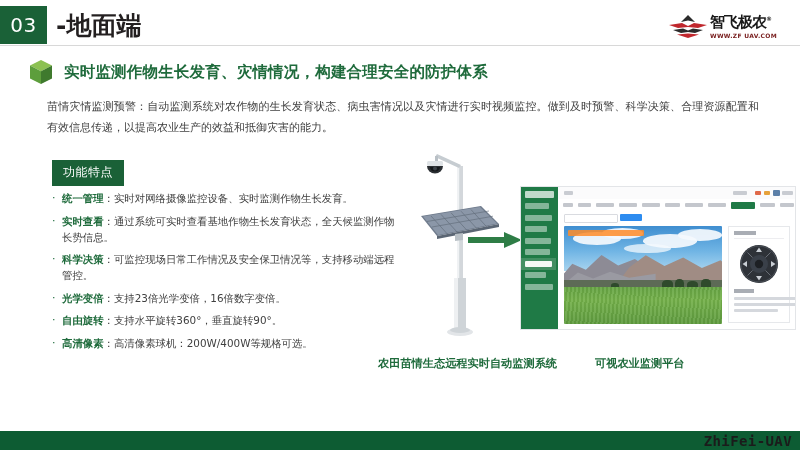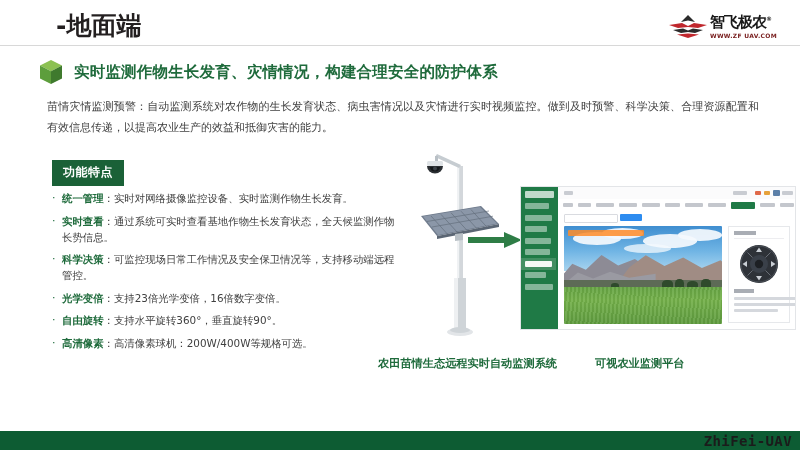--- a/index.html
+++ b/index.html
@@ -115,6 +115,7 @@
 <body>
 
 <div id="header">
+  <div id="section-badge">03</div>
   <div id="header-title">
       <span>-地面端</span>
   </div>

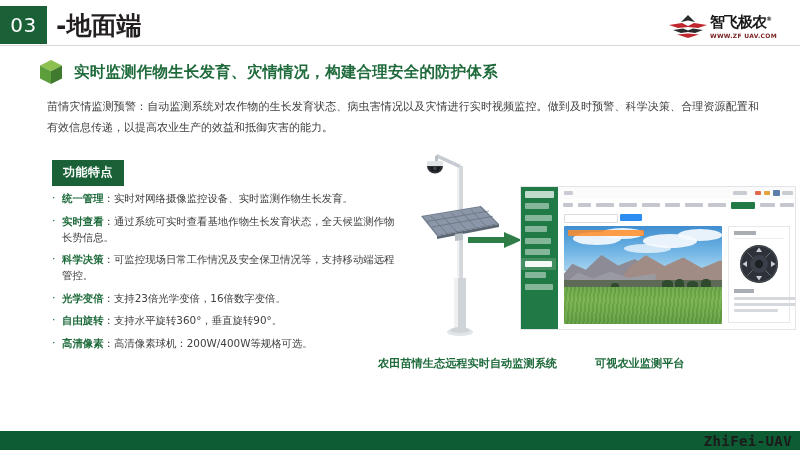--- a/index.html
+++ b/index.html
@@ -32,7 +32,7 @@
   #brand-name sup{font-size:6px;vertical-align:super;}
   #brand-url{font-size:6px;font-weight:bold;color:#7a2020;letter-spacing:.3px;line-height:9px;margin-top:1px;}
   
-  #headline-row{position:absolute;left:30px;top:58px;height:28px;display:flex;align-items:center;margin-left:10px;}
+  #headline-row{position:absolute;left:30px;top:58px;height:28px;display:flex;align-items:center;}
   #cube-icon{width:22px;height:24px;margin-right:12px;}
   #headline-text{font-size:15.5px;font-weight:bold;color:#1f6b3c;white-space:nowrap;letter-spacing:.2px;}
   

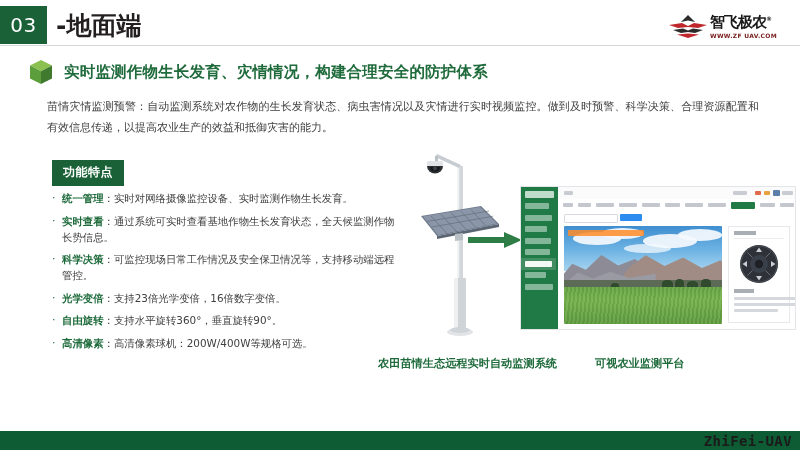--- a/index.html
+++ b/index.html
@@ -43,7 +43,7 @@
   
   #feature-title{
     position:absolute;left:52px;top:160px;
-    background:#1a6137;color:#fff;font-size:12px;font-weight:bold;
+    background:#1a6137;color:#fff;font-size:12px;font-weight:normal;
     padding:4px 11px 5px 11px;letter-spacing:.5px;
   }
   #feature-list{position:absolute;left:52px;top:190px;width:350px;}

